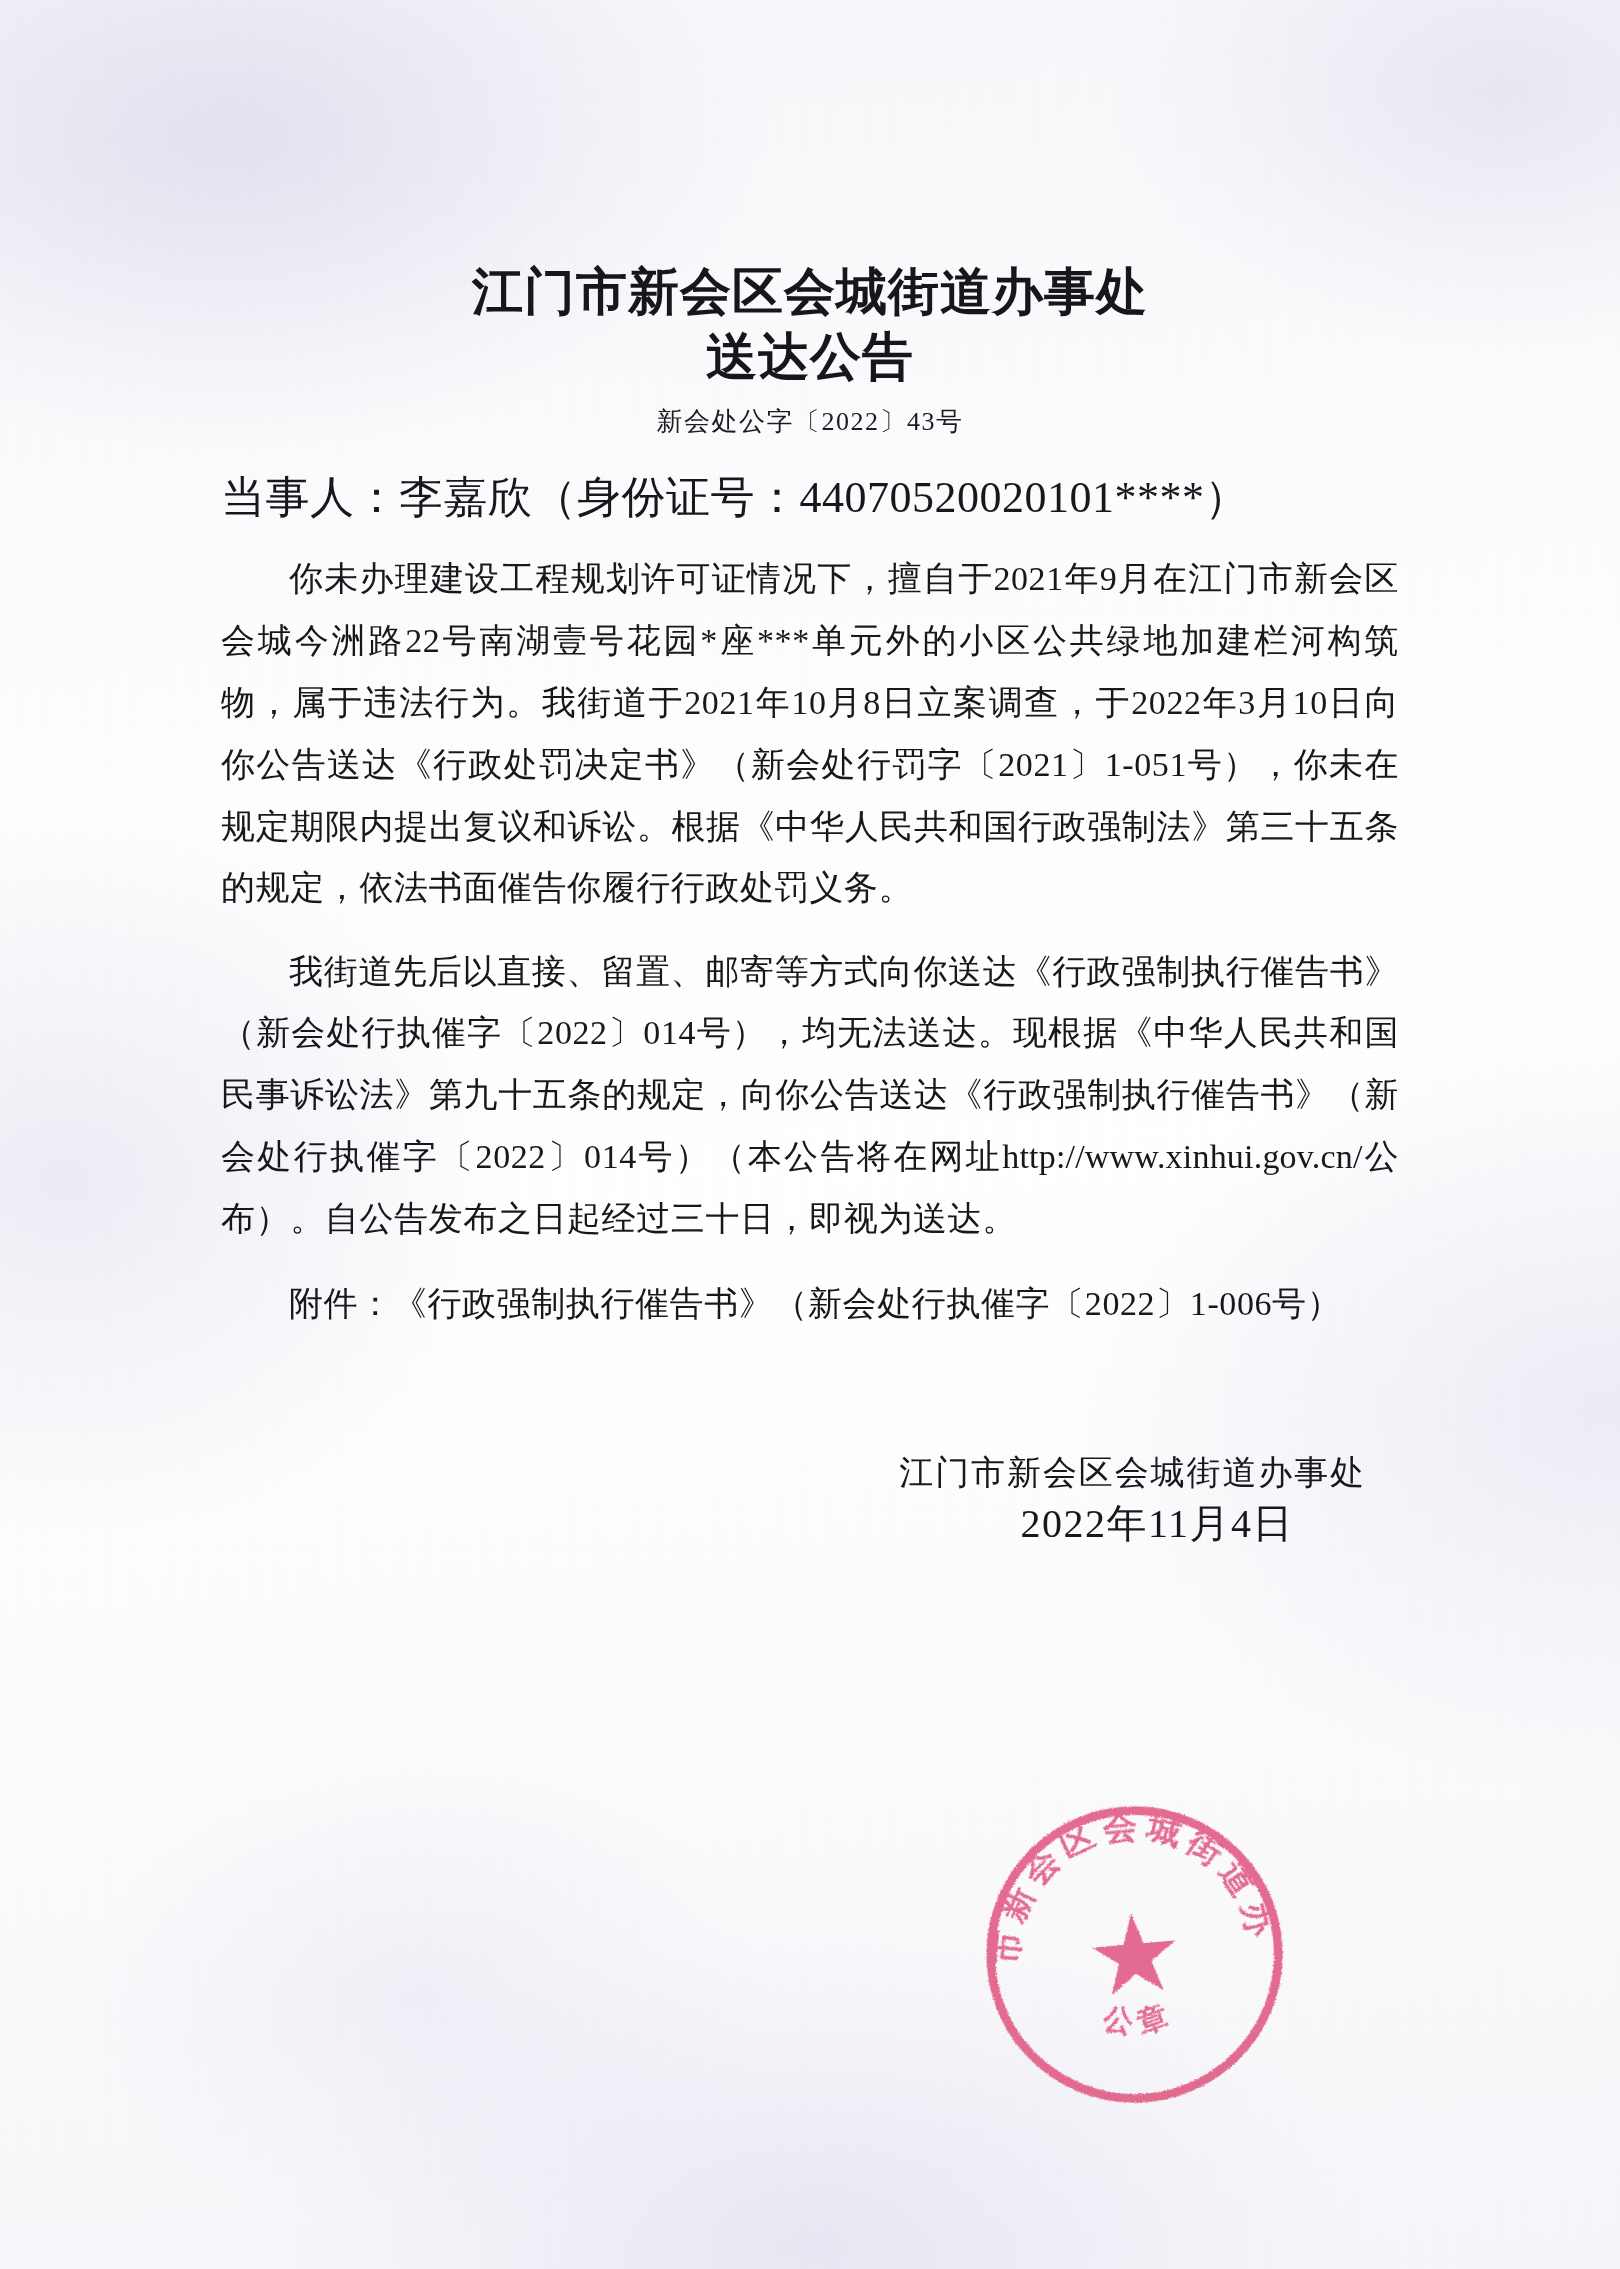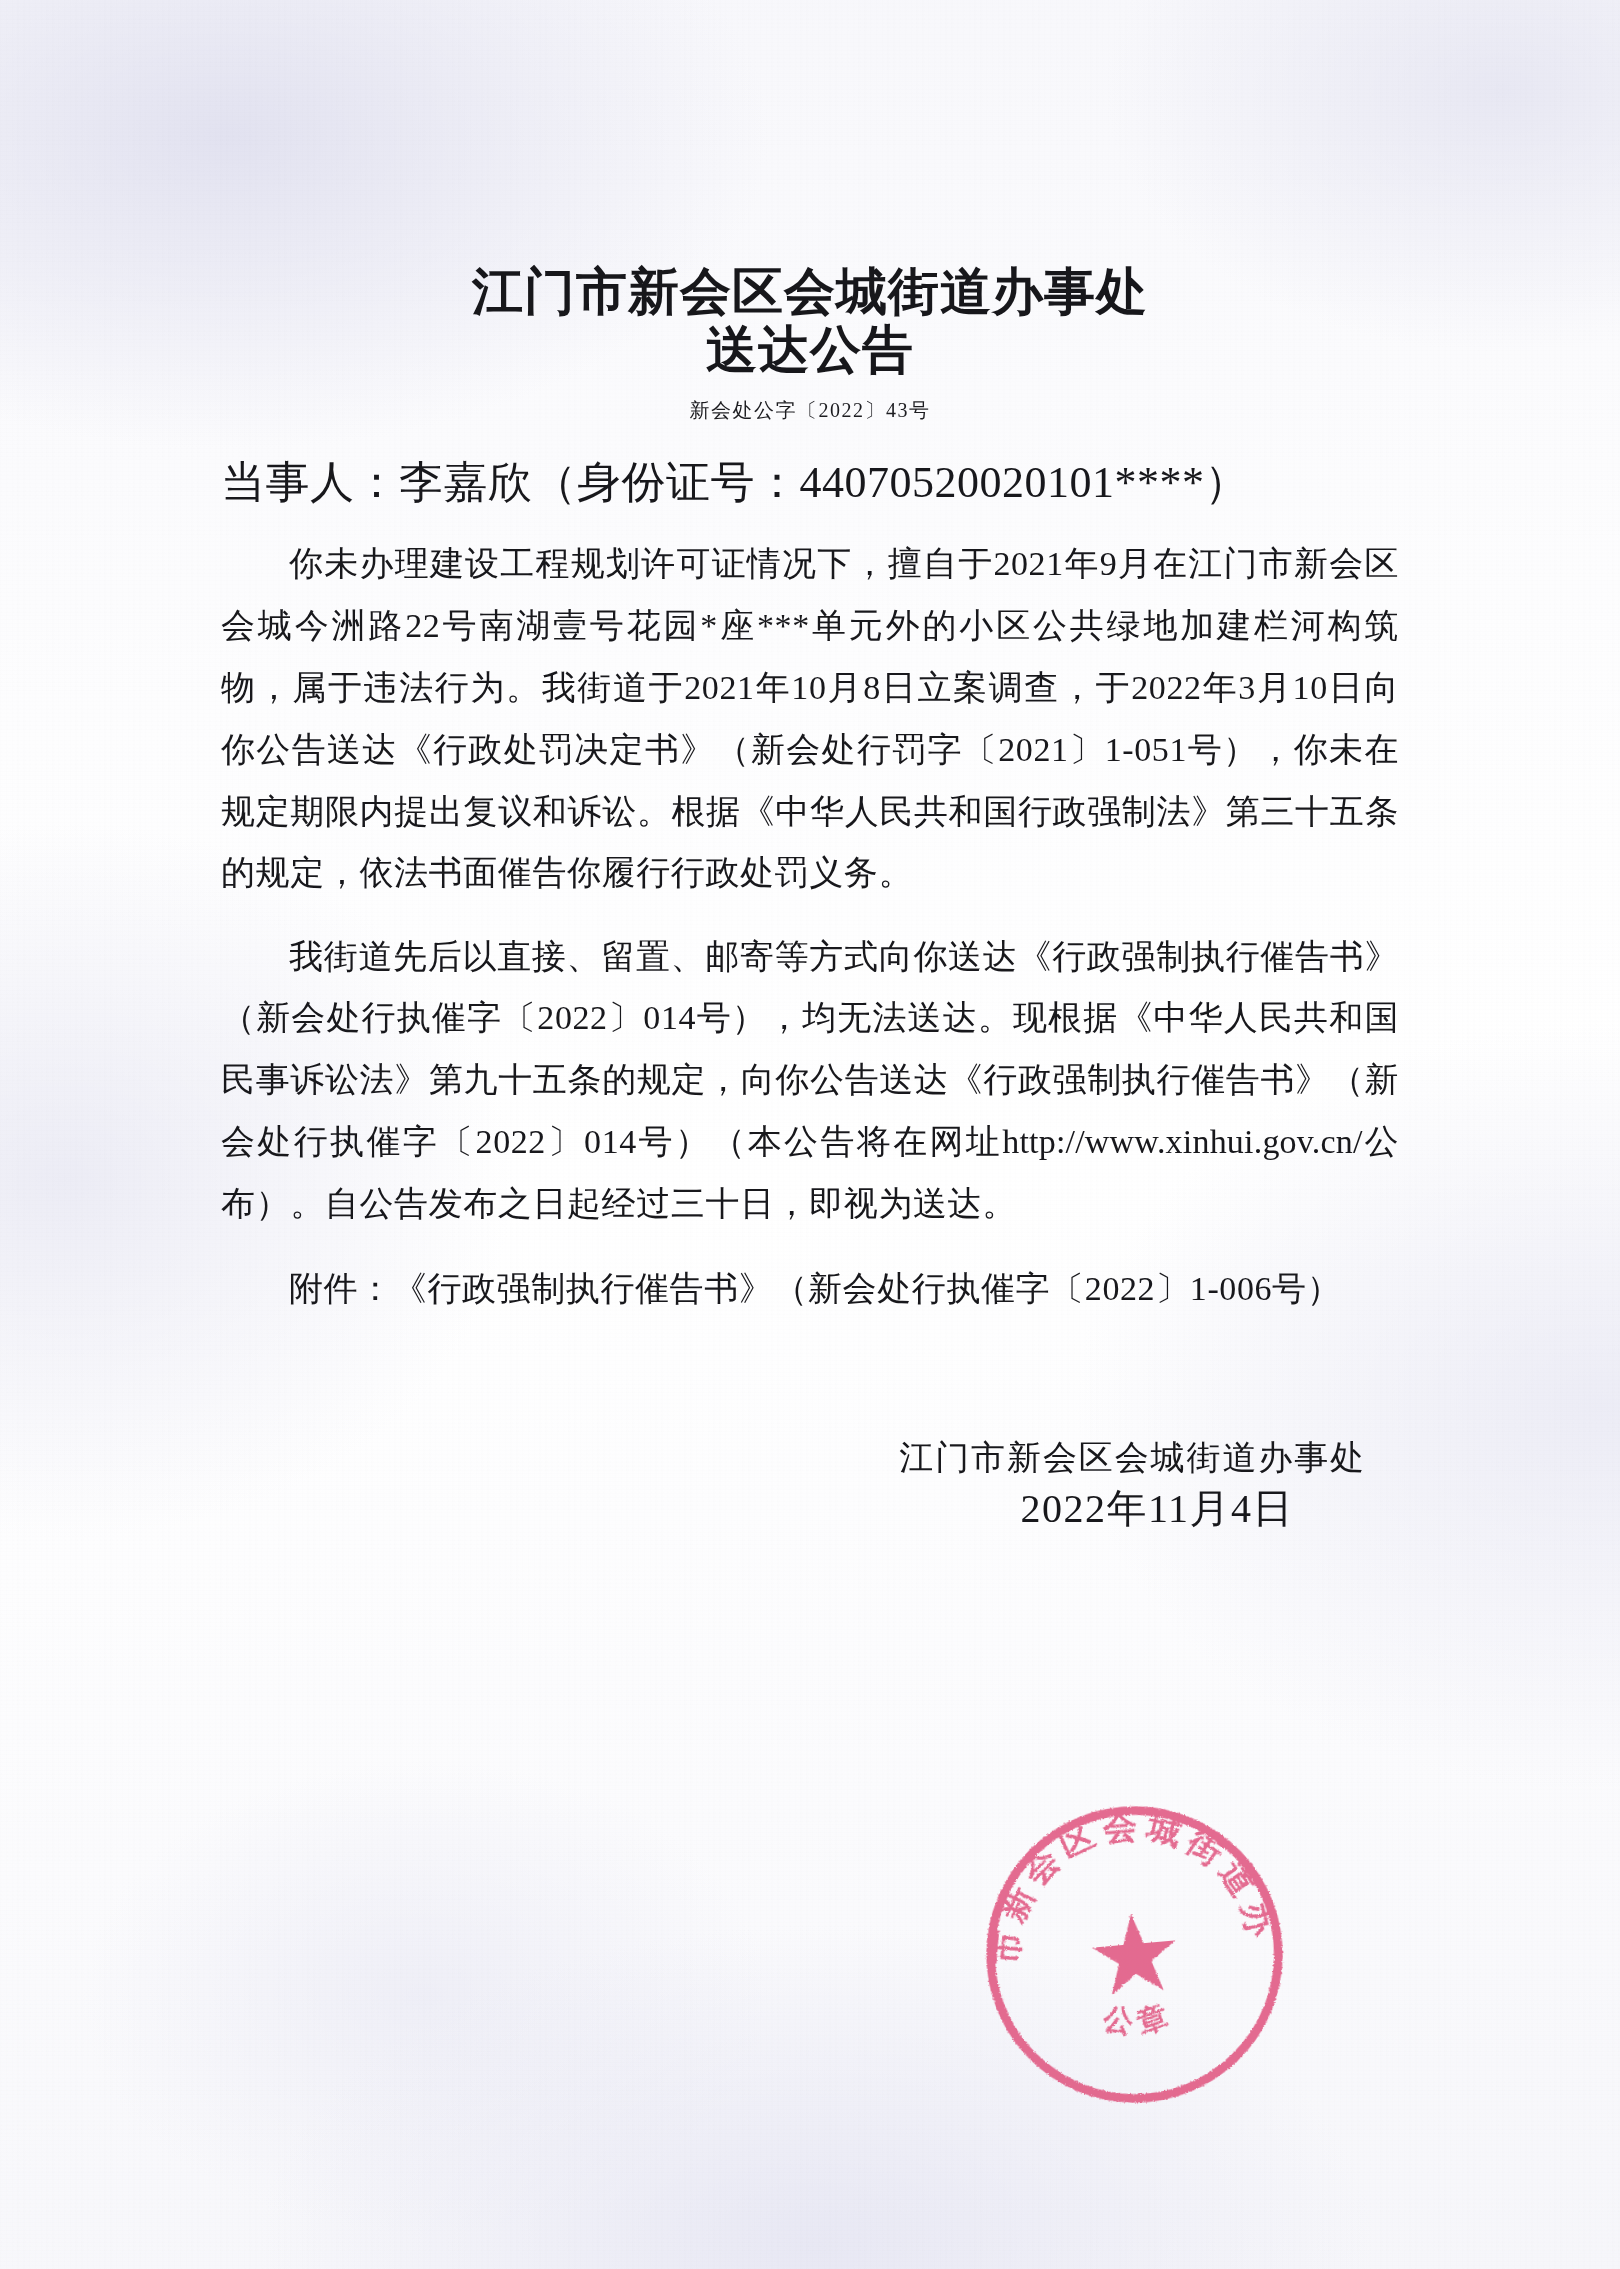--- a/index.html
+++ b/index.html
@@ -62,7 +62,7 @@
   }
   .doc-title .line2 {
     display: block;
-    margin-top: 1px;
+    margin-top: 8px;
   }
   .doc-number {
     margin: 17.5px 0 0 0;

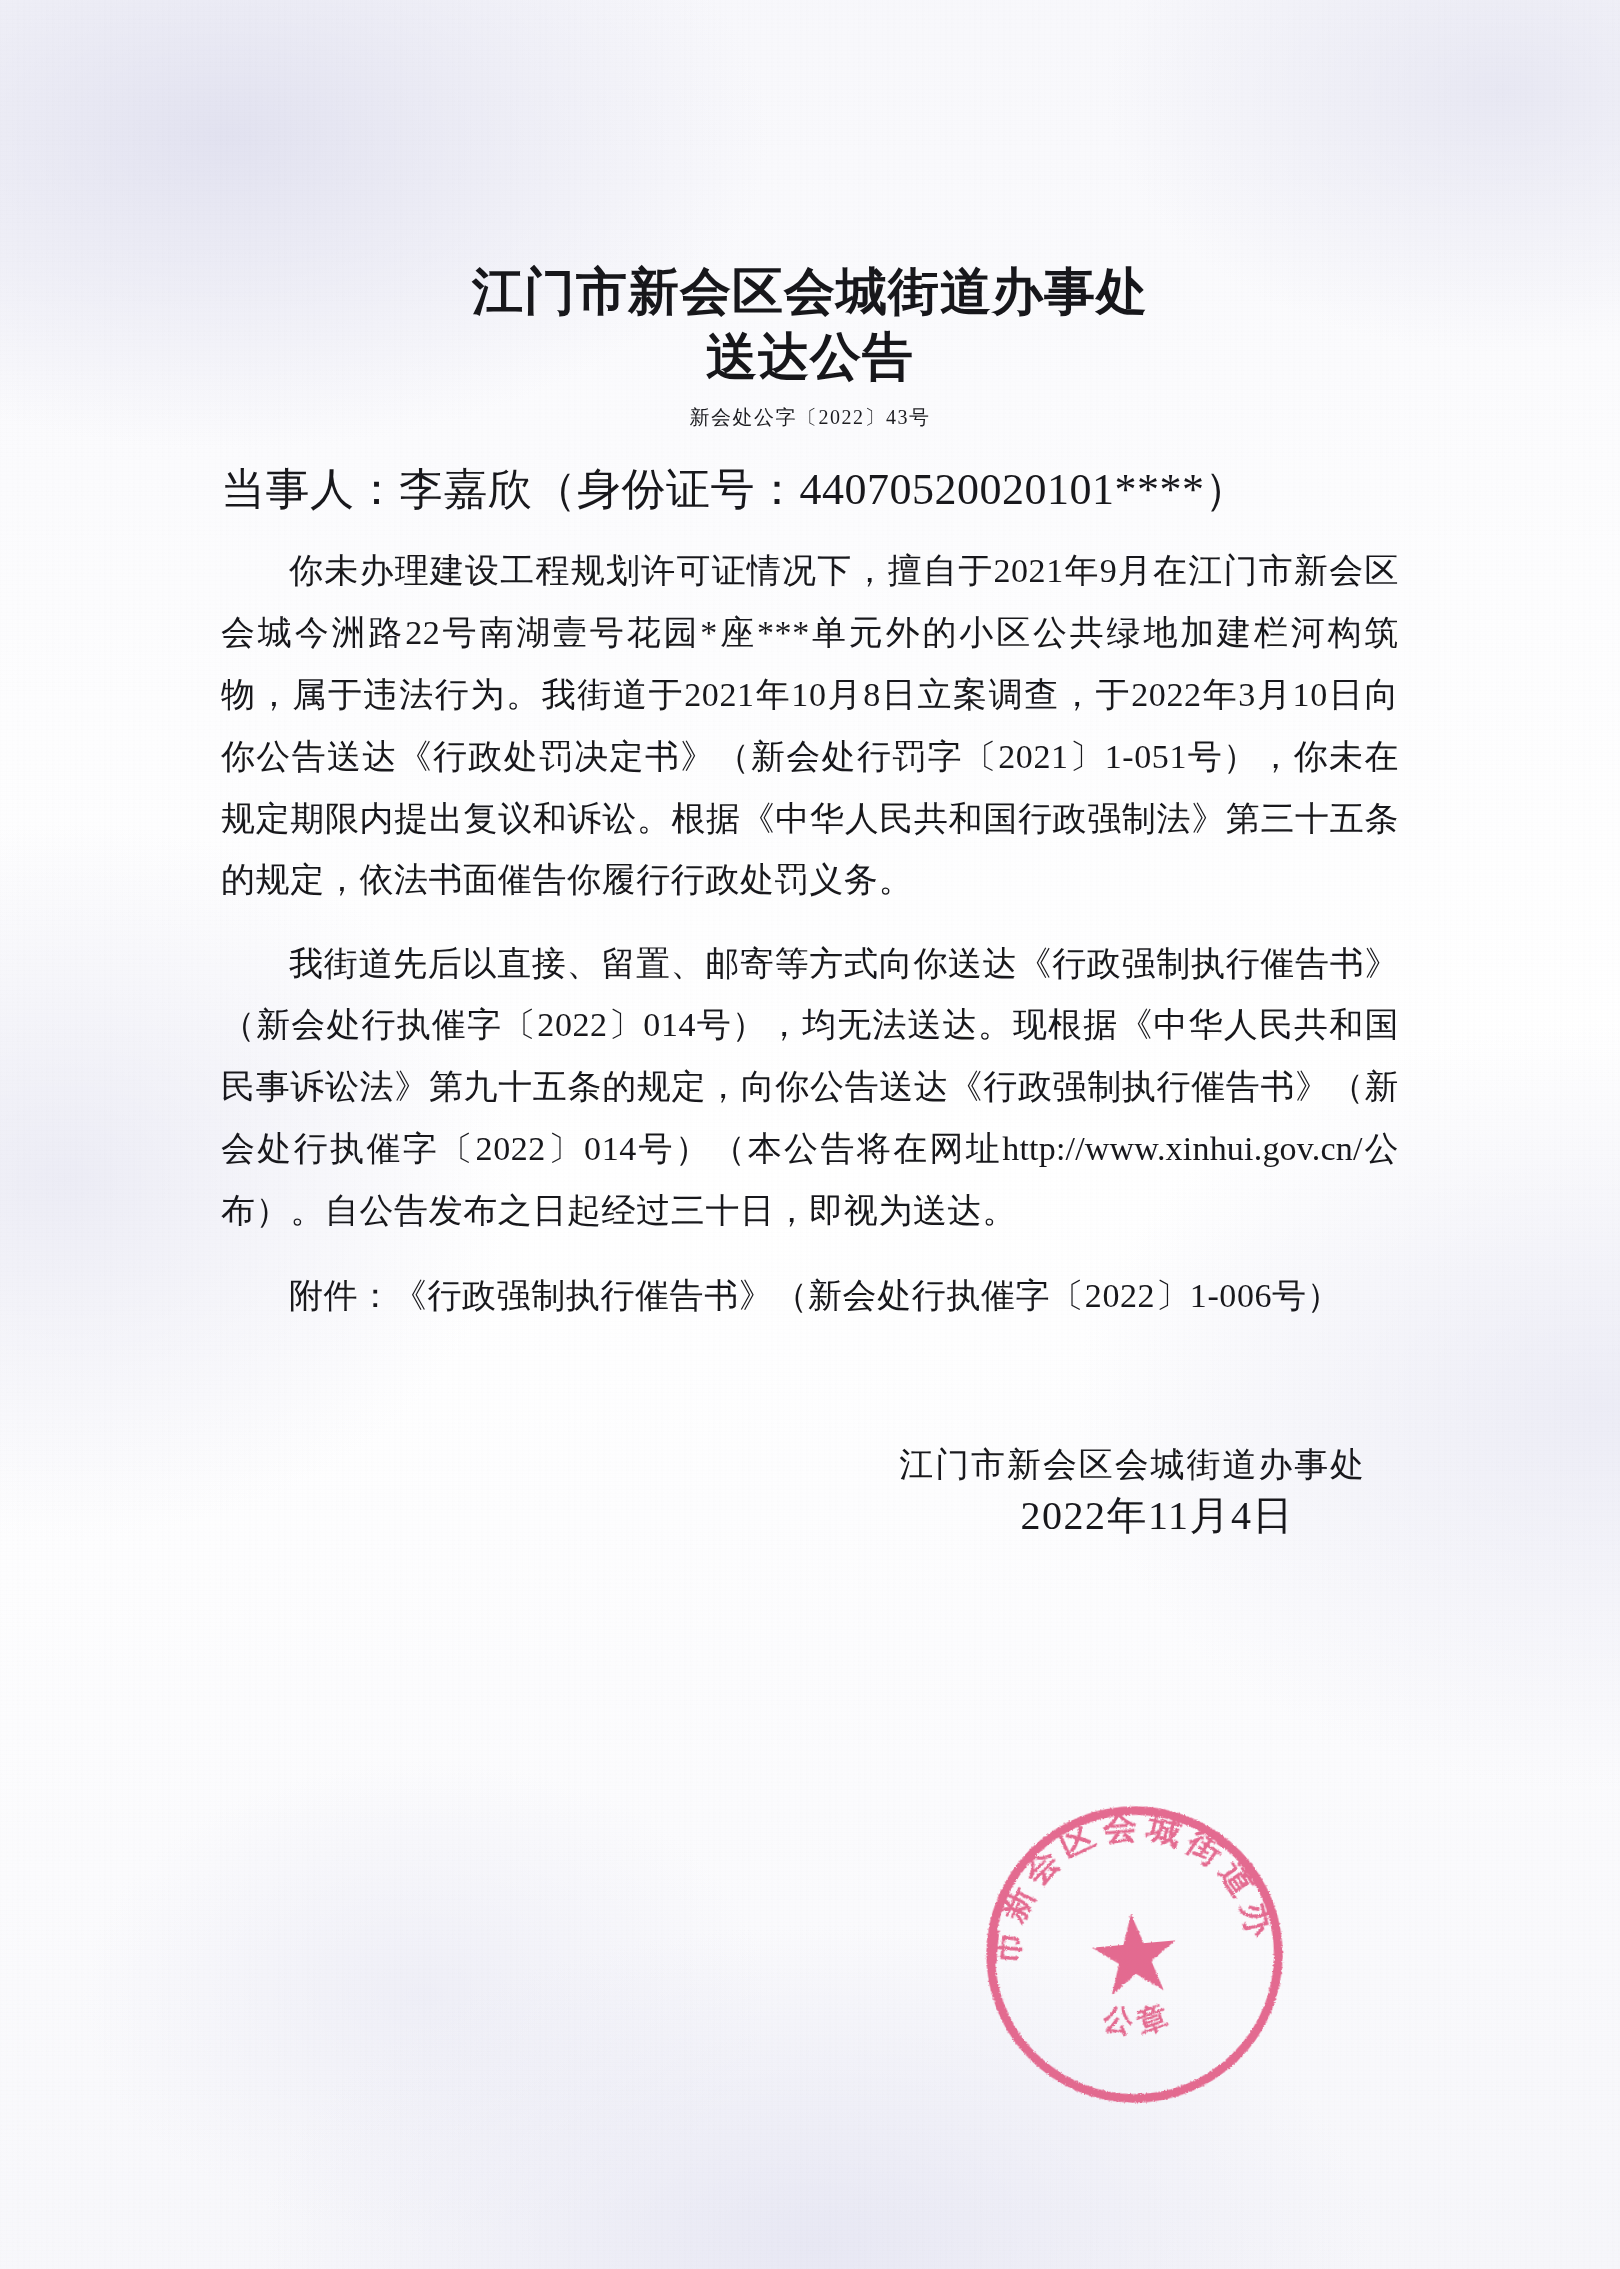--- a/index.html
+++ b/index.html
@@ -67,7 +67,7 @@
   .doc-number {
     margin: 17.5px 0 0 0;
     text-align: center;
-    font-size: 20px;
+    font-size: 26px;
     letter-spacing: 1.5px;
     color: #1c1c20;
   }

